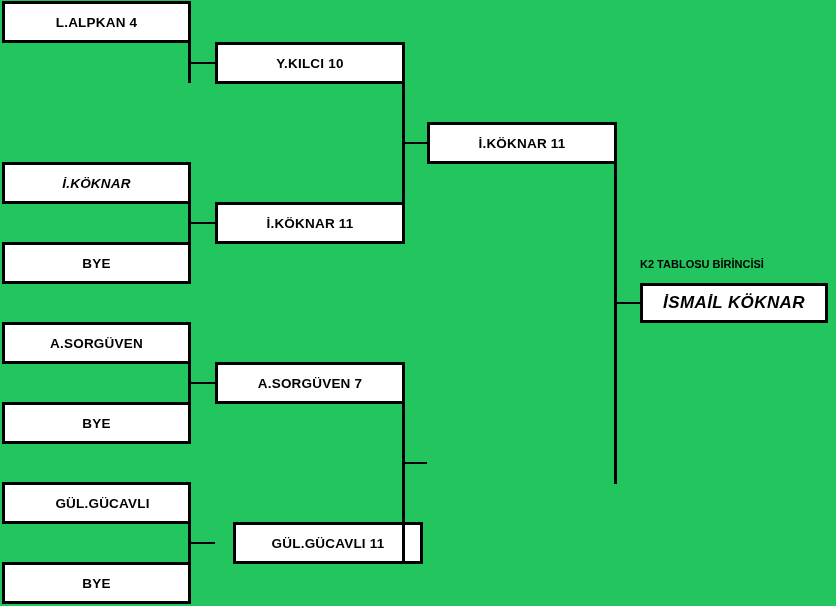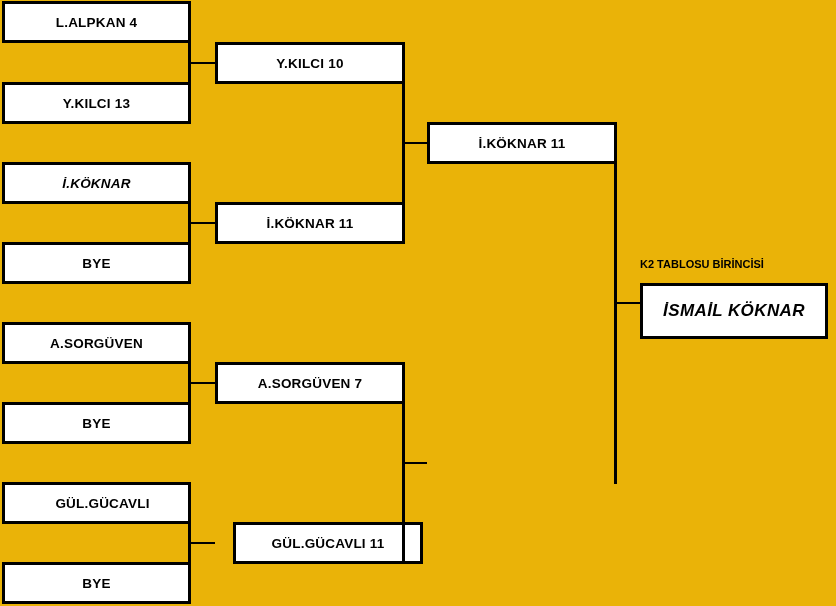--- a/index.html
+++ b/index.html
@@ -11,7 +11,7 @@
     position: relative;
     width: 836px;
     height: 606px;
-    background: #eab308;
+    background: #22c55e;
     font-family: "Liberation Sans", sans-serif;
     overflow: hidden;
   }

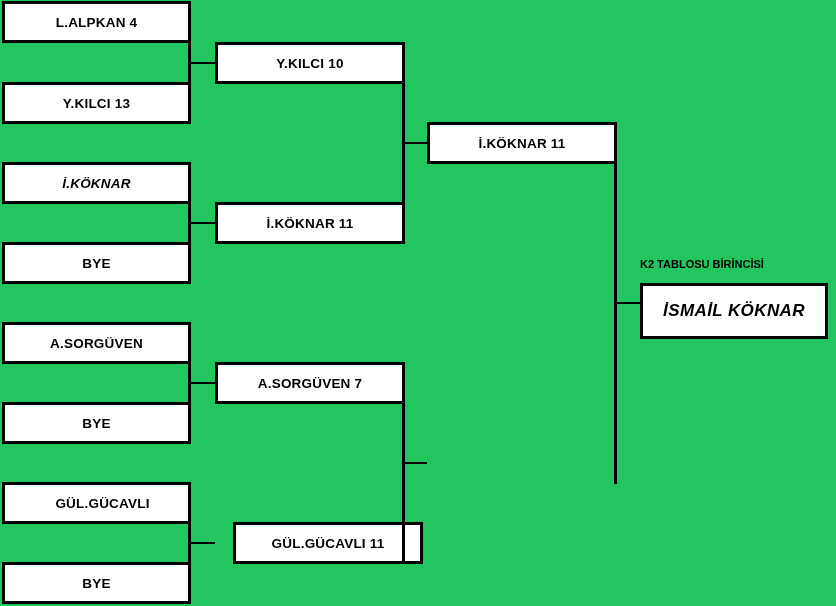--- a/index.html
+++ b/index.html
@@ -81,7 +81,6 @@
 <div id="bracket-root">
 
   <div class="box r1" style="top:1px;">L.ALPKAN  4</div>
-  <div class="box r1" style="top:82px;">Y.KILCI  13</div>
   <div class="box r1" style="top:162px;font-style:italic;">İ.KÖKNAR</div>
   <div class="box r1" style="top:242px;">BYE</div>
   <div class="box r1" style="top:322px;">A.SORGÜVEN</div>

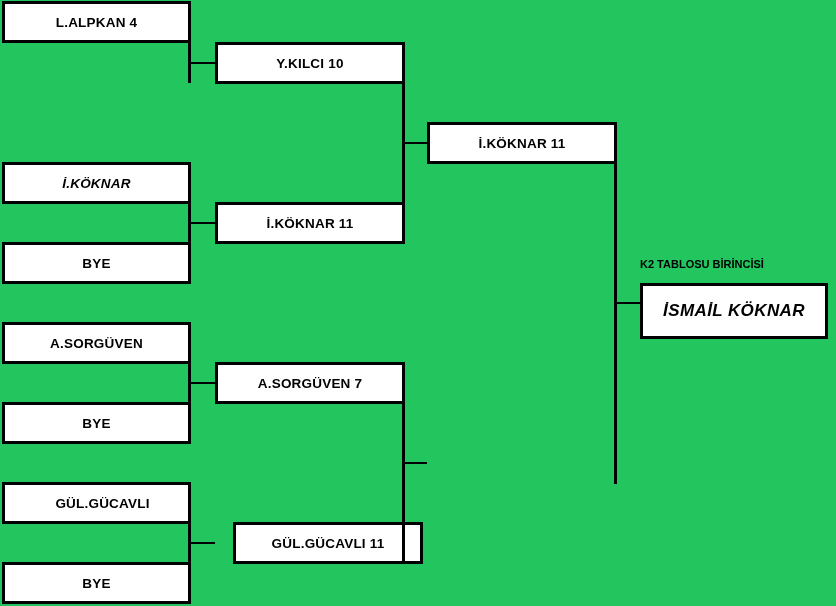--- a/index.html
+++ b/index.html
@@ -47,7 +47,7 @@
   .box.champion {
     left: 640px;
     width: 188px;
-    height: 56px;
+    height: 40px;
     font-style: italic;
     font-size: 17px;
     letter-spacing: 0.4px;

